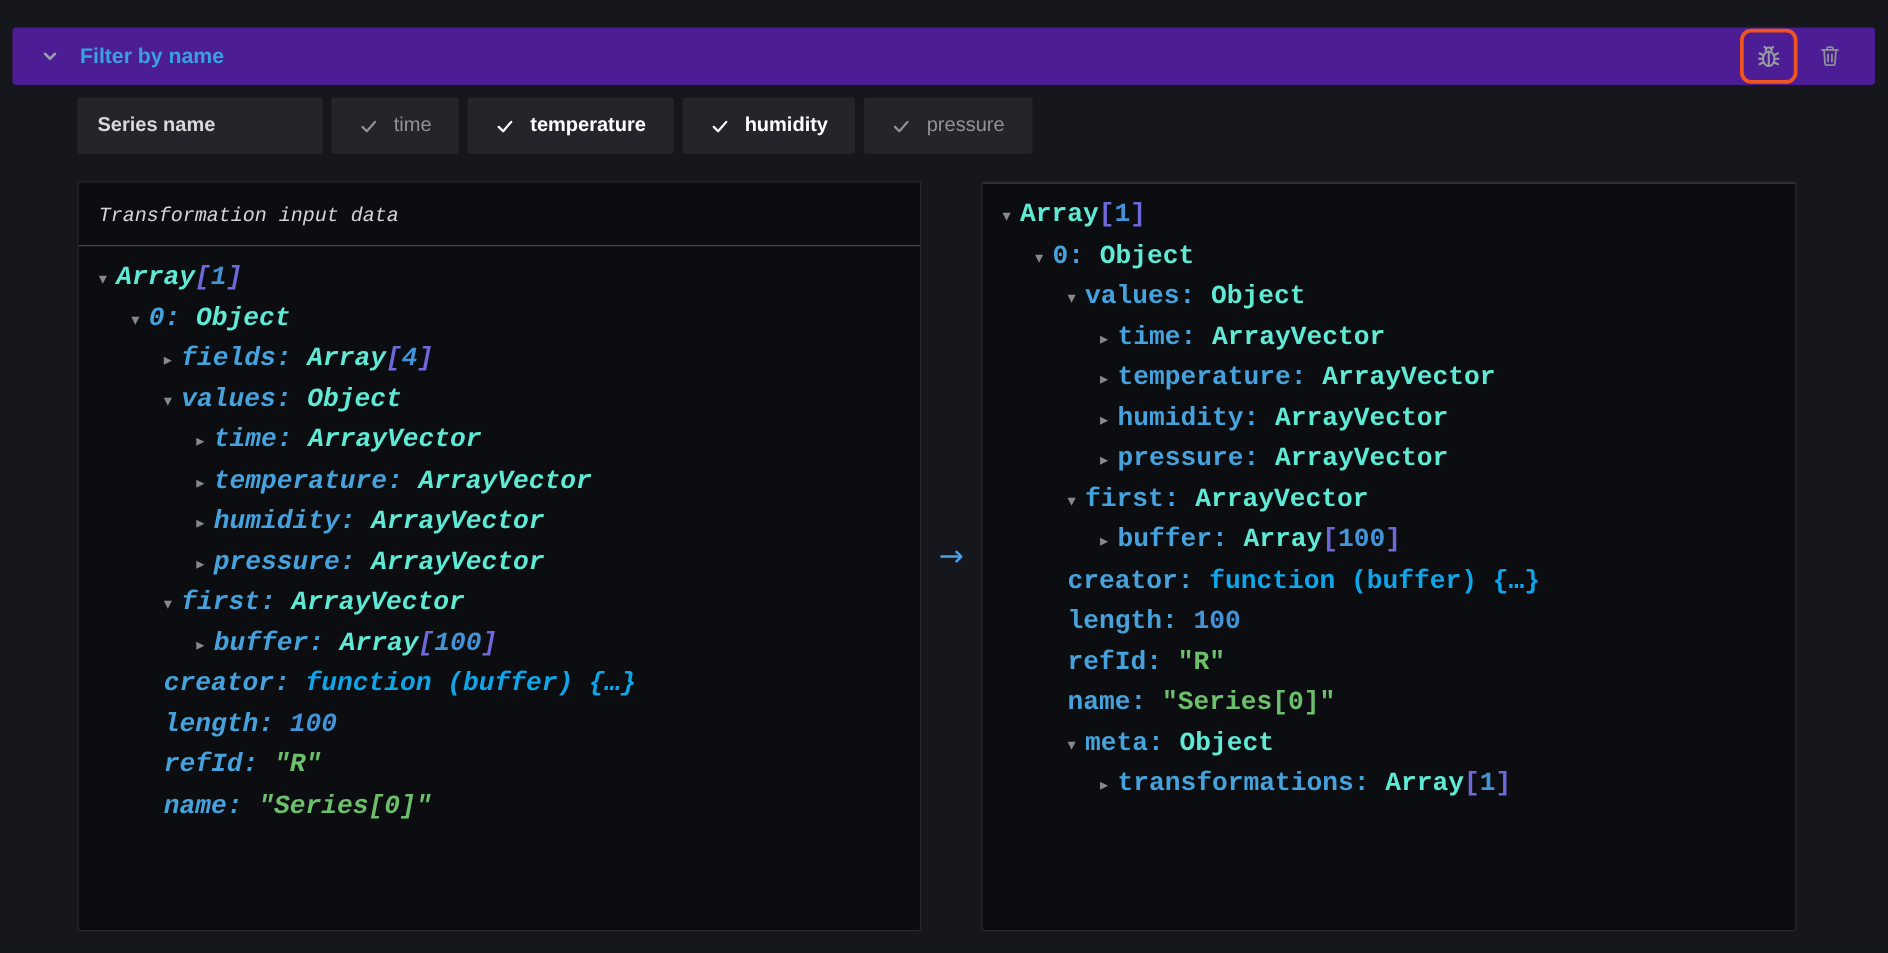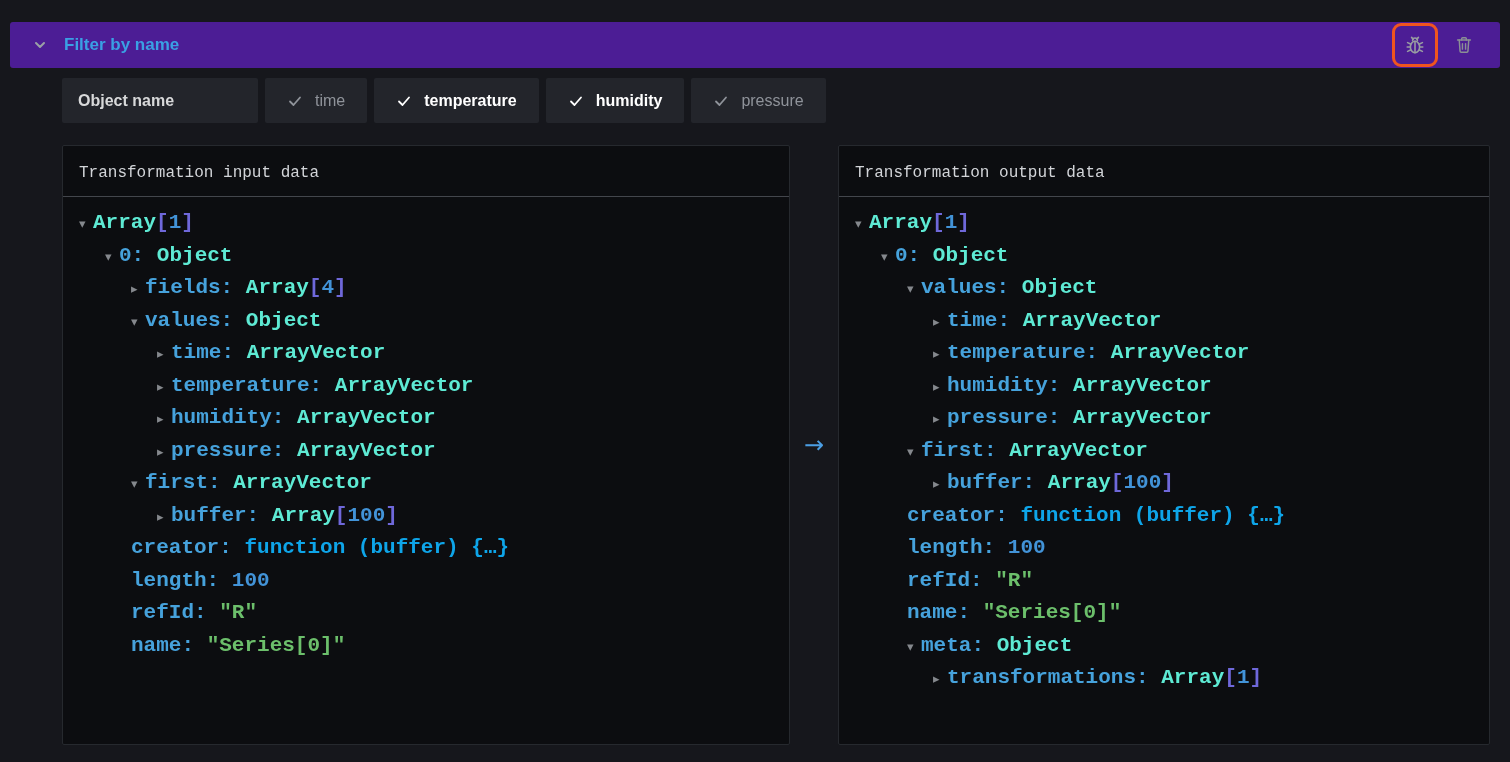--- a/index.html
+++ b/index.html
@@ -96,7 +96,7 @@
 </div>
 
 <div class="controls-row">
-  <div class="field-label">Object name</div>
+  <div class="field-label">Series name</div>
   <div class="chips" id="chips">
       <div class="chip dim">
         <span class="chk">

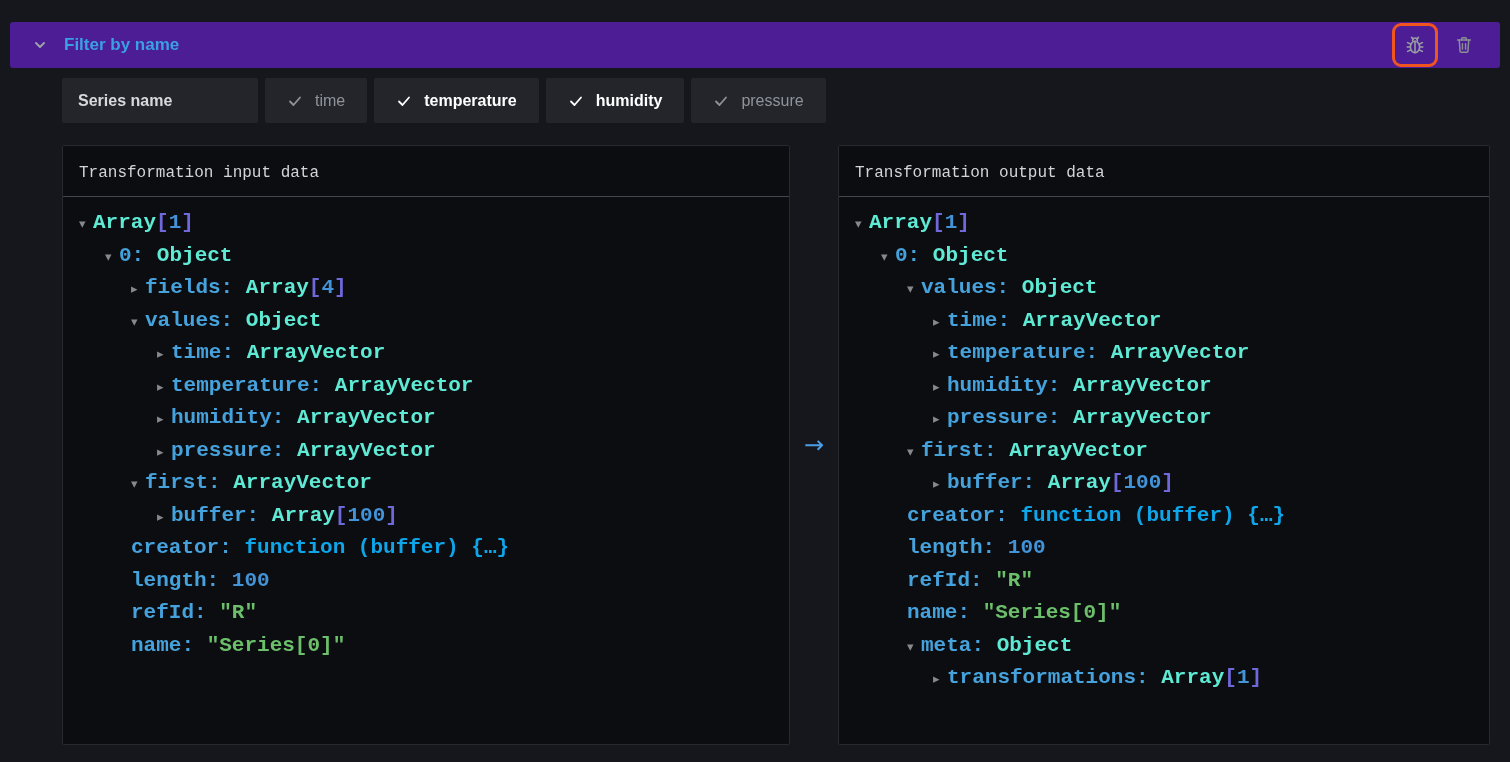--- a/index.html
+++ b/index.html
@@ -35,7 +35,7 @@
   
   .panels{margin:22px 20px 0 62px;display:flex;height:600px;}
   .panel{background:#0c0d10;border:1px solid #26292e;border-radius:2px;overflow:hidden;}
-  .panel.input{width:728px;}
+  .panel.input{width:675px;font-style:italic;}
   .panel.output{width:652px;}
   .panel-gap{width:48px;display:flex;align-items:center;justify-content:center;}
   .flow-arrow{color:#4b9fe4;font-size:24px;font-family:"DejaVu Sans",sans-serif;}

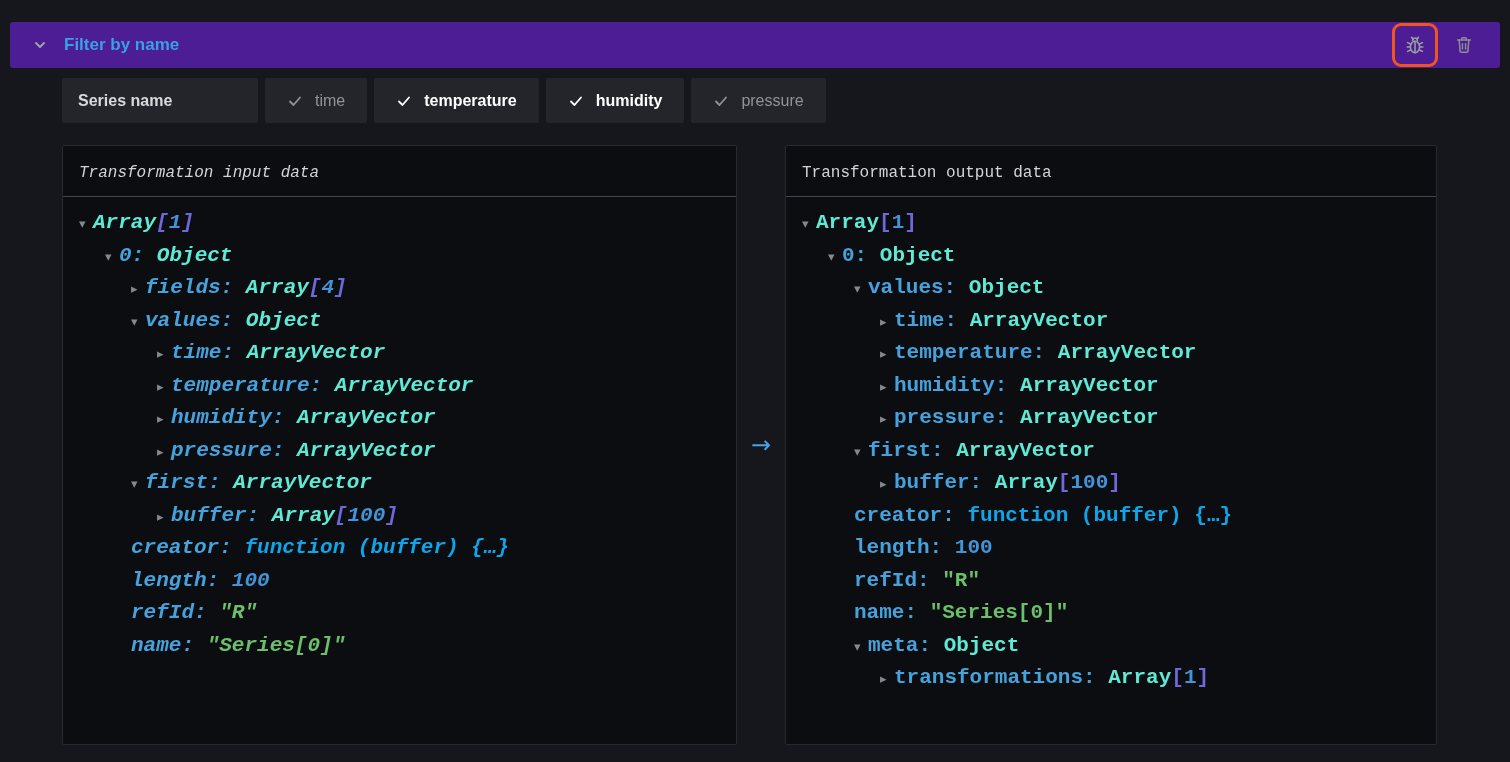--- a/index.html
+++ b/index.html
@@ -158,7 +158,6 @@
     <span class="flow-arrow">→</span>
   </div>
   <section class="panel output">
-    <div class="panel-title">Transformation output data</div>
     <div class="panel-divider"></div>
     <div class="tree" id="tree-output">
         <div class="tree-row" style="padding-left: 16px;"><span class="toggler">▾</span><span class="seg-ctor">Array</span><span class="seg-br">[</span><span class="seg-num">1</span><span class="seg-br">]</span></div>

